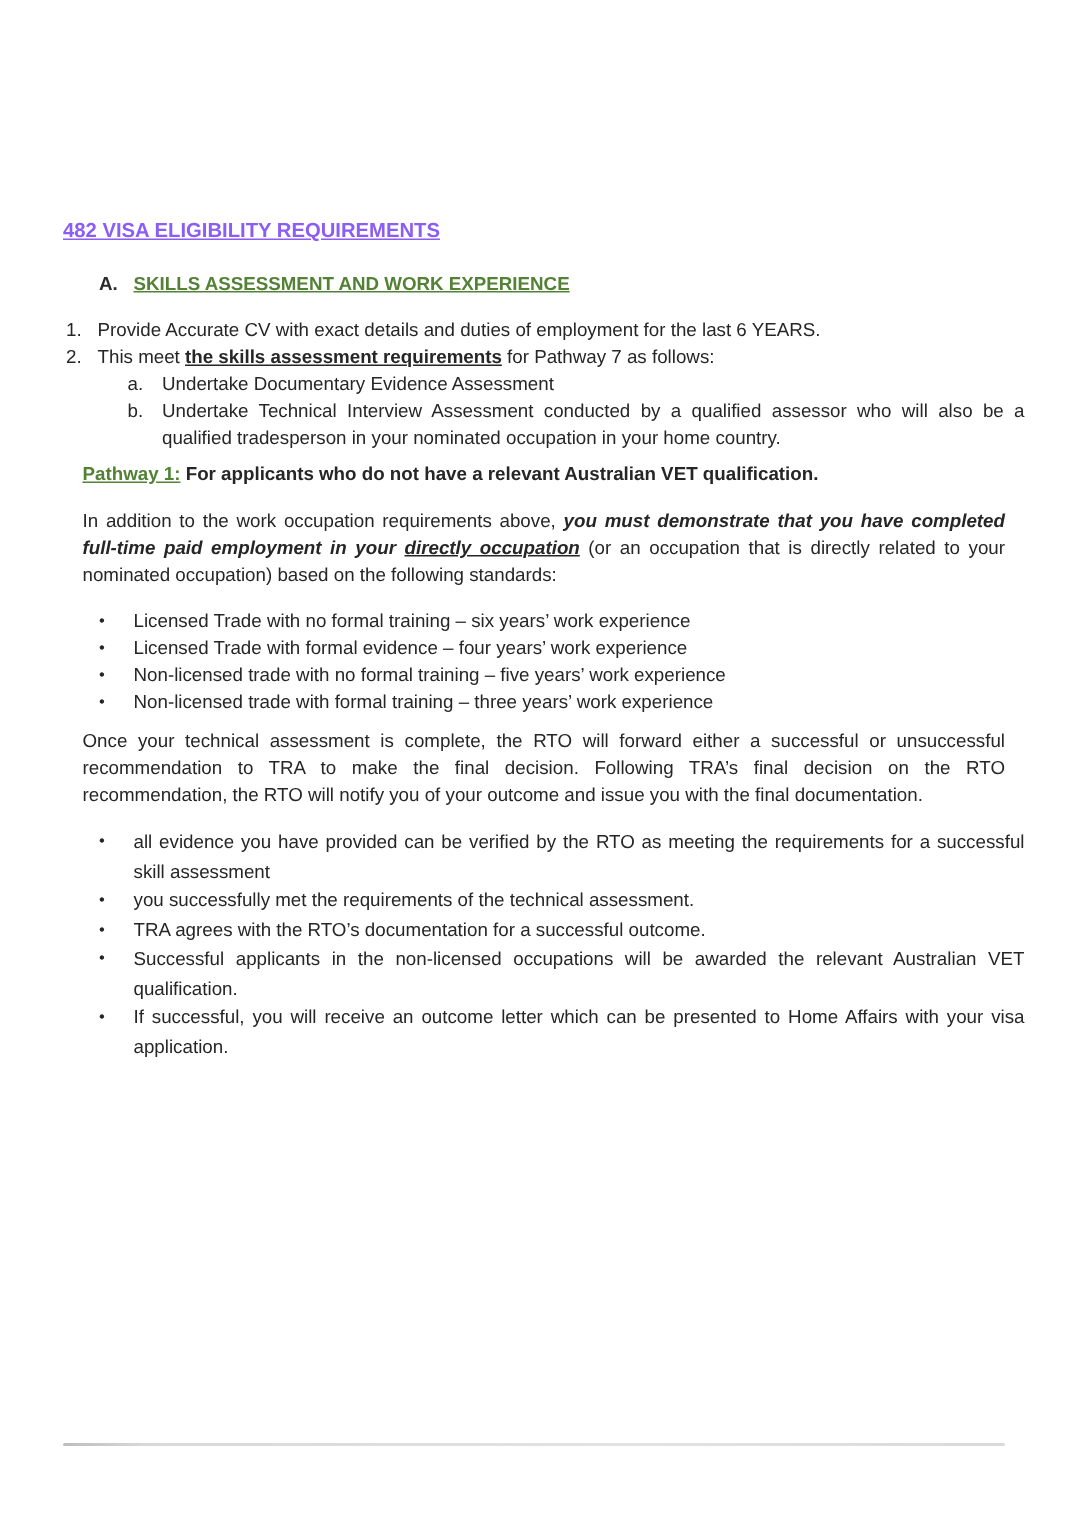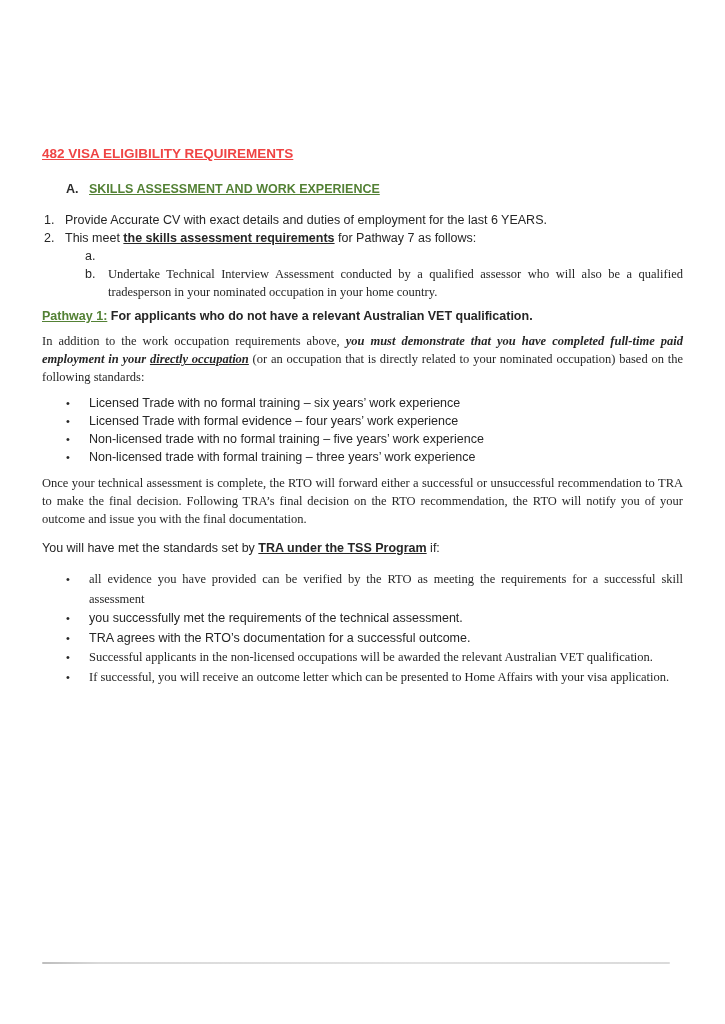--- a/index.html
+++ b/index.html
@@ -23,7 +23,7 @@
     font-size: 13.5px;
     font-weight: bold;
     text-decoration: underline;
-    color: #ef4444;
+    color: #8b5cf6;
     margin: 0 0 17px 0;
   }
   .section-heading {

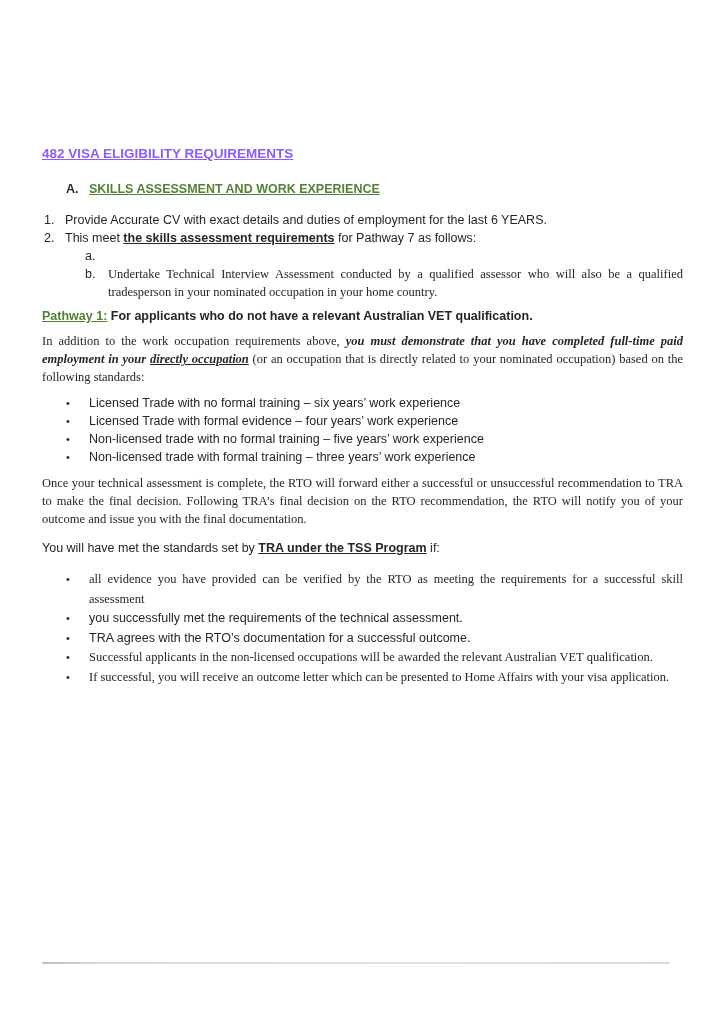--- a/index.html
+++ b/index.html
@@ -92,6 +92,7 @@
   <div class="list sub-list">
     <div class="li">
       <span class="marker">a.</span>
+      <div class="li-text"><span>Undertake Documentary Evidence Assessment</span></div>
     </div>
     <div class="li">
       <span class="marker">b.</span>

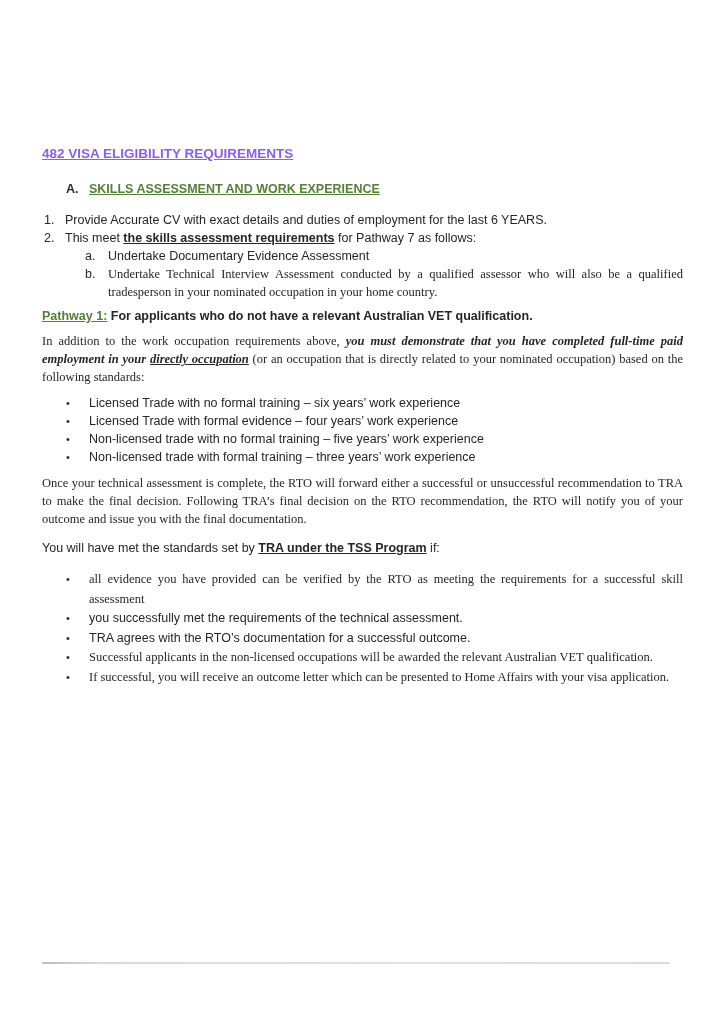--- a/index.html
+++ b/index.html
@@ -43,7 +43,7 @@
   .num-list .marker { margin-left: 2px; width: 21px; flex: 0 0 auto; }
   .sub-list .marker { margin-left: 43px; width: 23px; flex: 0 0 auto; }
   .bullet-list .marker { margin-left: 24px; width: 23px; flex: 0 0 auto; font-size: 11px; }
-  .just { text-align: justify; font-family: Liberation Serif, serif; }
+  .just { text-align: justify; }
   p { margin: 0; }
   .pathway { margin-top: 6px; }
   .intro { margin-top: 7px; }

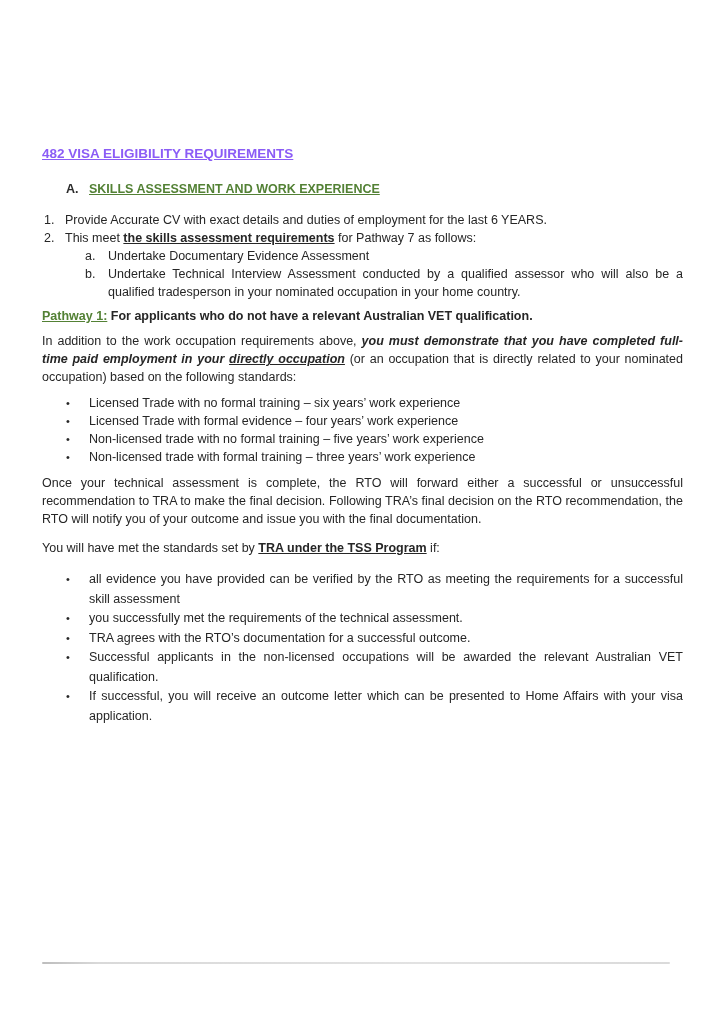--- a/index.html
+++ b/index.html
@@ -44,7 +44,7 @@
   .sub-list .marker { margin-left: 43px; width: 23px; flex: 0 0 auto; }
   .bullet-list .marker { margin-left: 24px; width: 23px; flex: 0 0 auto; font-size: 11px; }
   .just { text-align: justify; }
-  p { margin: 0; }
+  p { margin: 13px; }
   .pathway { margin-top: 6px; }
   .intro { margin-top: 7px; }
   .standards { margin-top: 8px; }

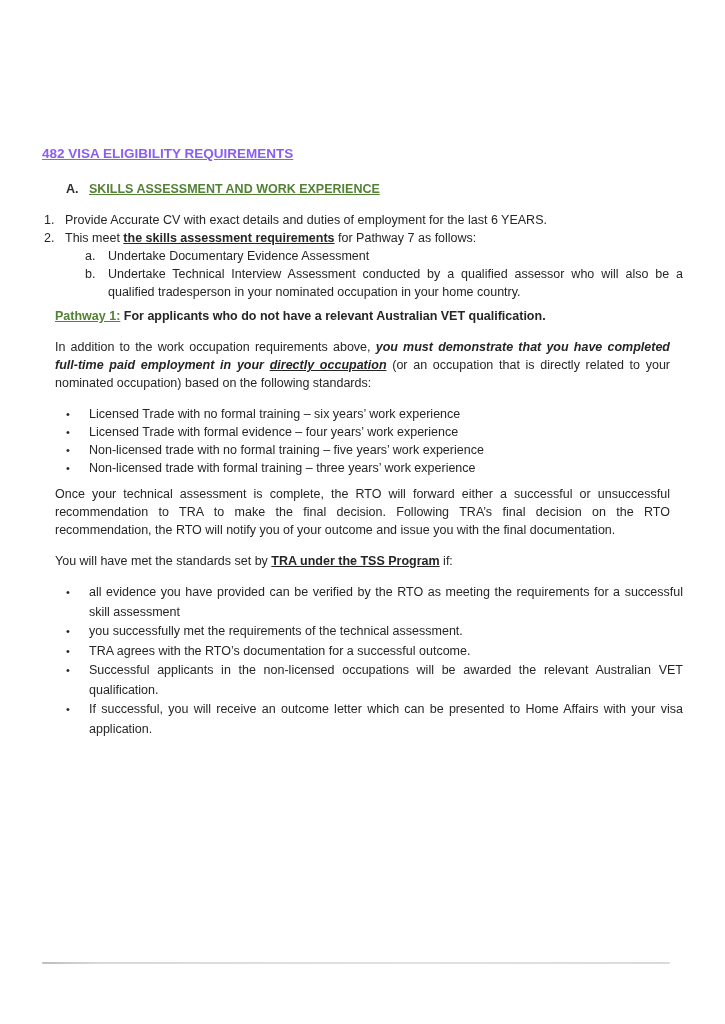--- a/index.html
+++ b/index.html
@@ -126,7 +126,6 @@
 
   <p class="process just">Once your technical assessment is complete, the RTO will forward either a successful or unsuccessful recommendation to TRA to make the final decision. Following TRA’s final decision on the RTO recommendation, the RTO will notify you of your outcome and issue you with the final documentation.</p>
 
-  <p class="met"><span>You will have met the standards set by </span><span class="b u">TRA under the TSS Program</span><span> if:</span></p>
 
   <div class="list bullet-list outcome">
     <div class="li">

